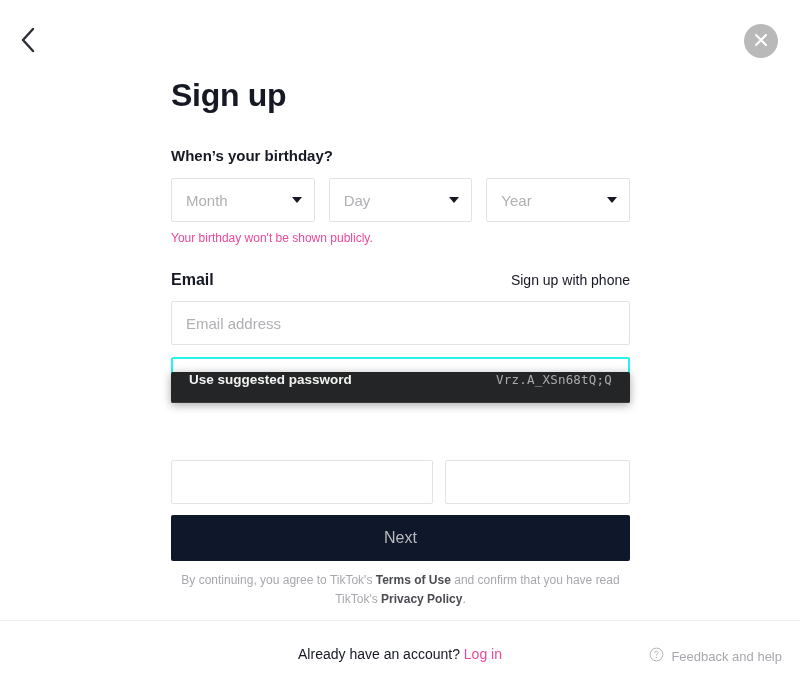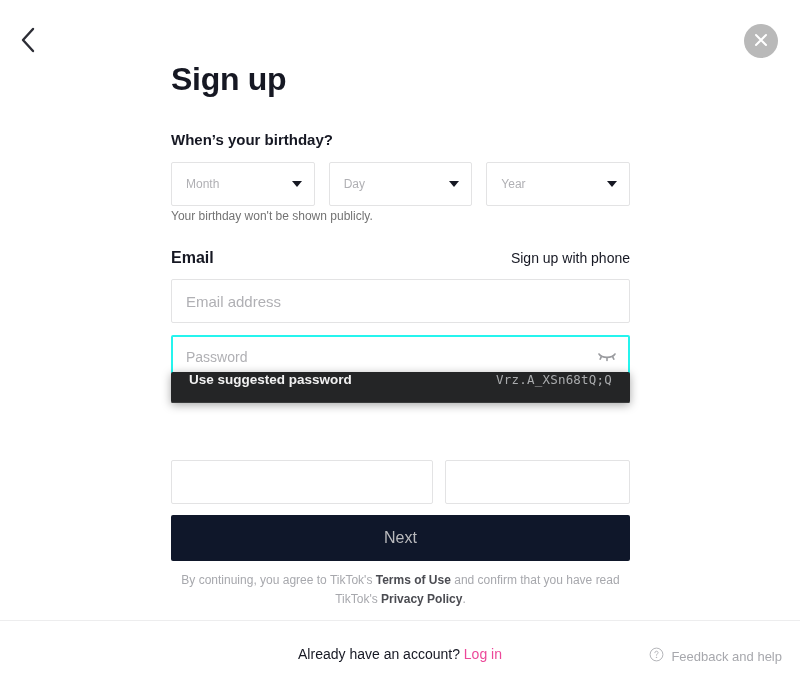--- a/index.html
+++ b/index.html
@@ -54,7 +54,7 @@
   .form-col {
     position: absolute;
     left: 171px;
-    top: 0;
+    top: 16px;
     width: 459px;
   }
 

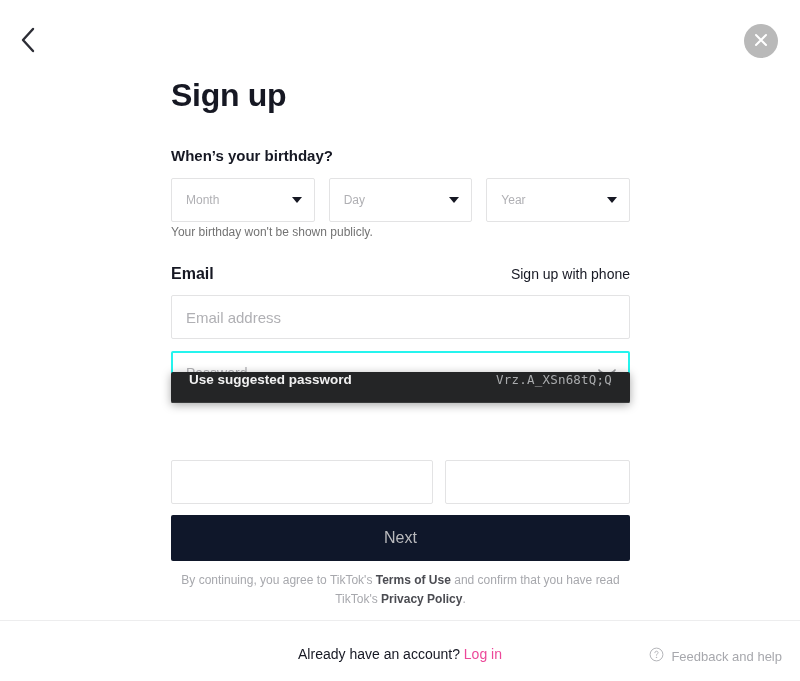--- a/index.html
+++ b/index.html
@@ -93,7 +93,7 @@
     position: relative;
   }
   .select-box .sel-text {
-    font-size: 12px;
+    font-size: 15px;
     color: #b0b0b4;
     flex: 1;
   }

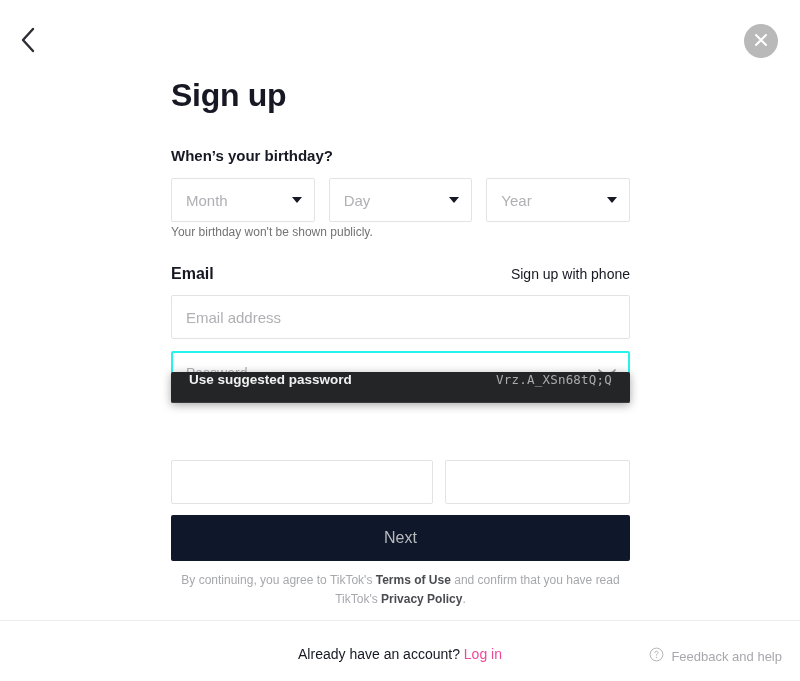--- a/index.html
+++ b/index.html
@@ -106,8 +106,8 @@
 
   .hint {
     font-size: 12px;
-    color: #737373;
-    margin-top: 3px;
+    color: #ec4899;
+    margin-top: 9px;
   }
 
   

